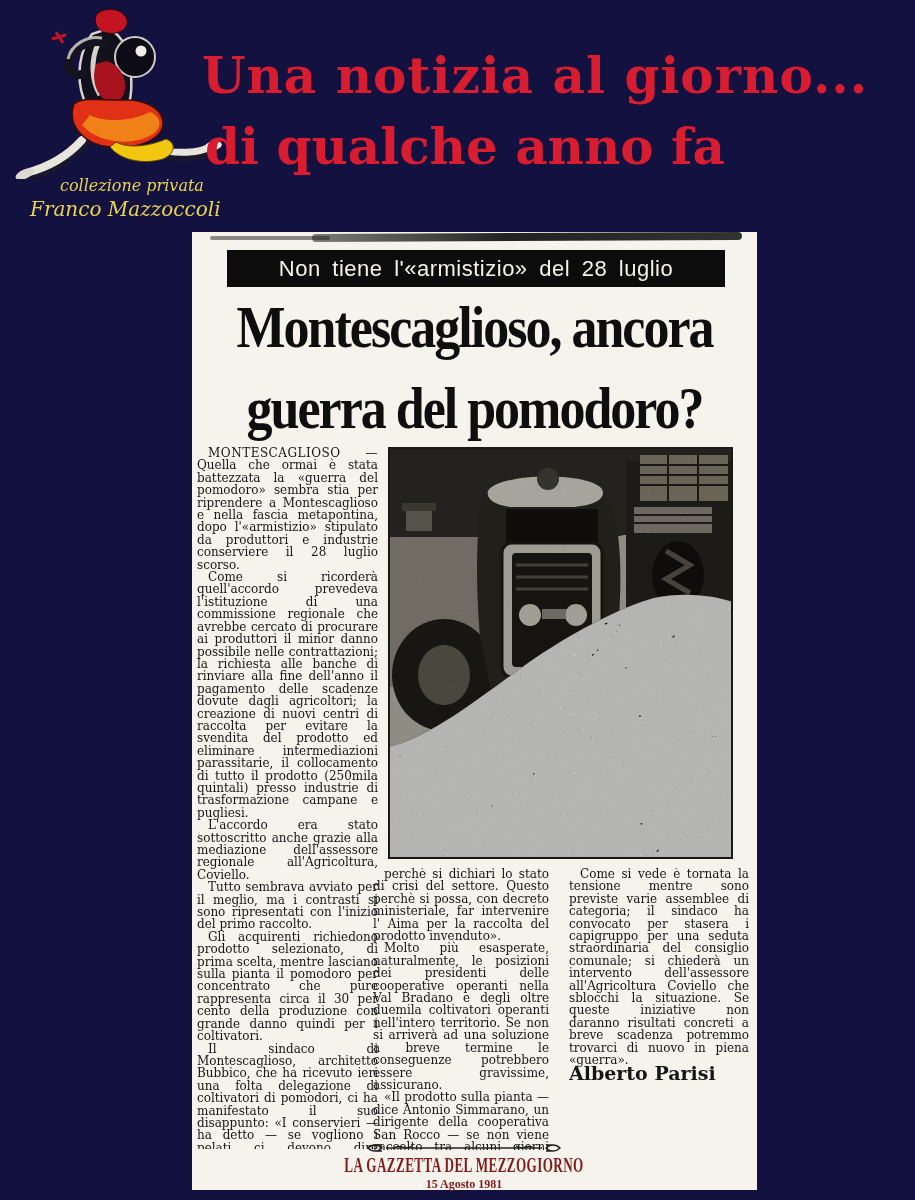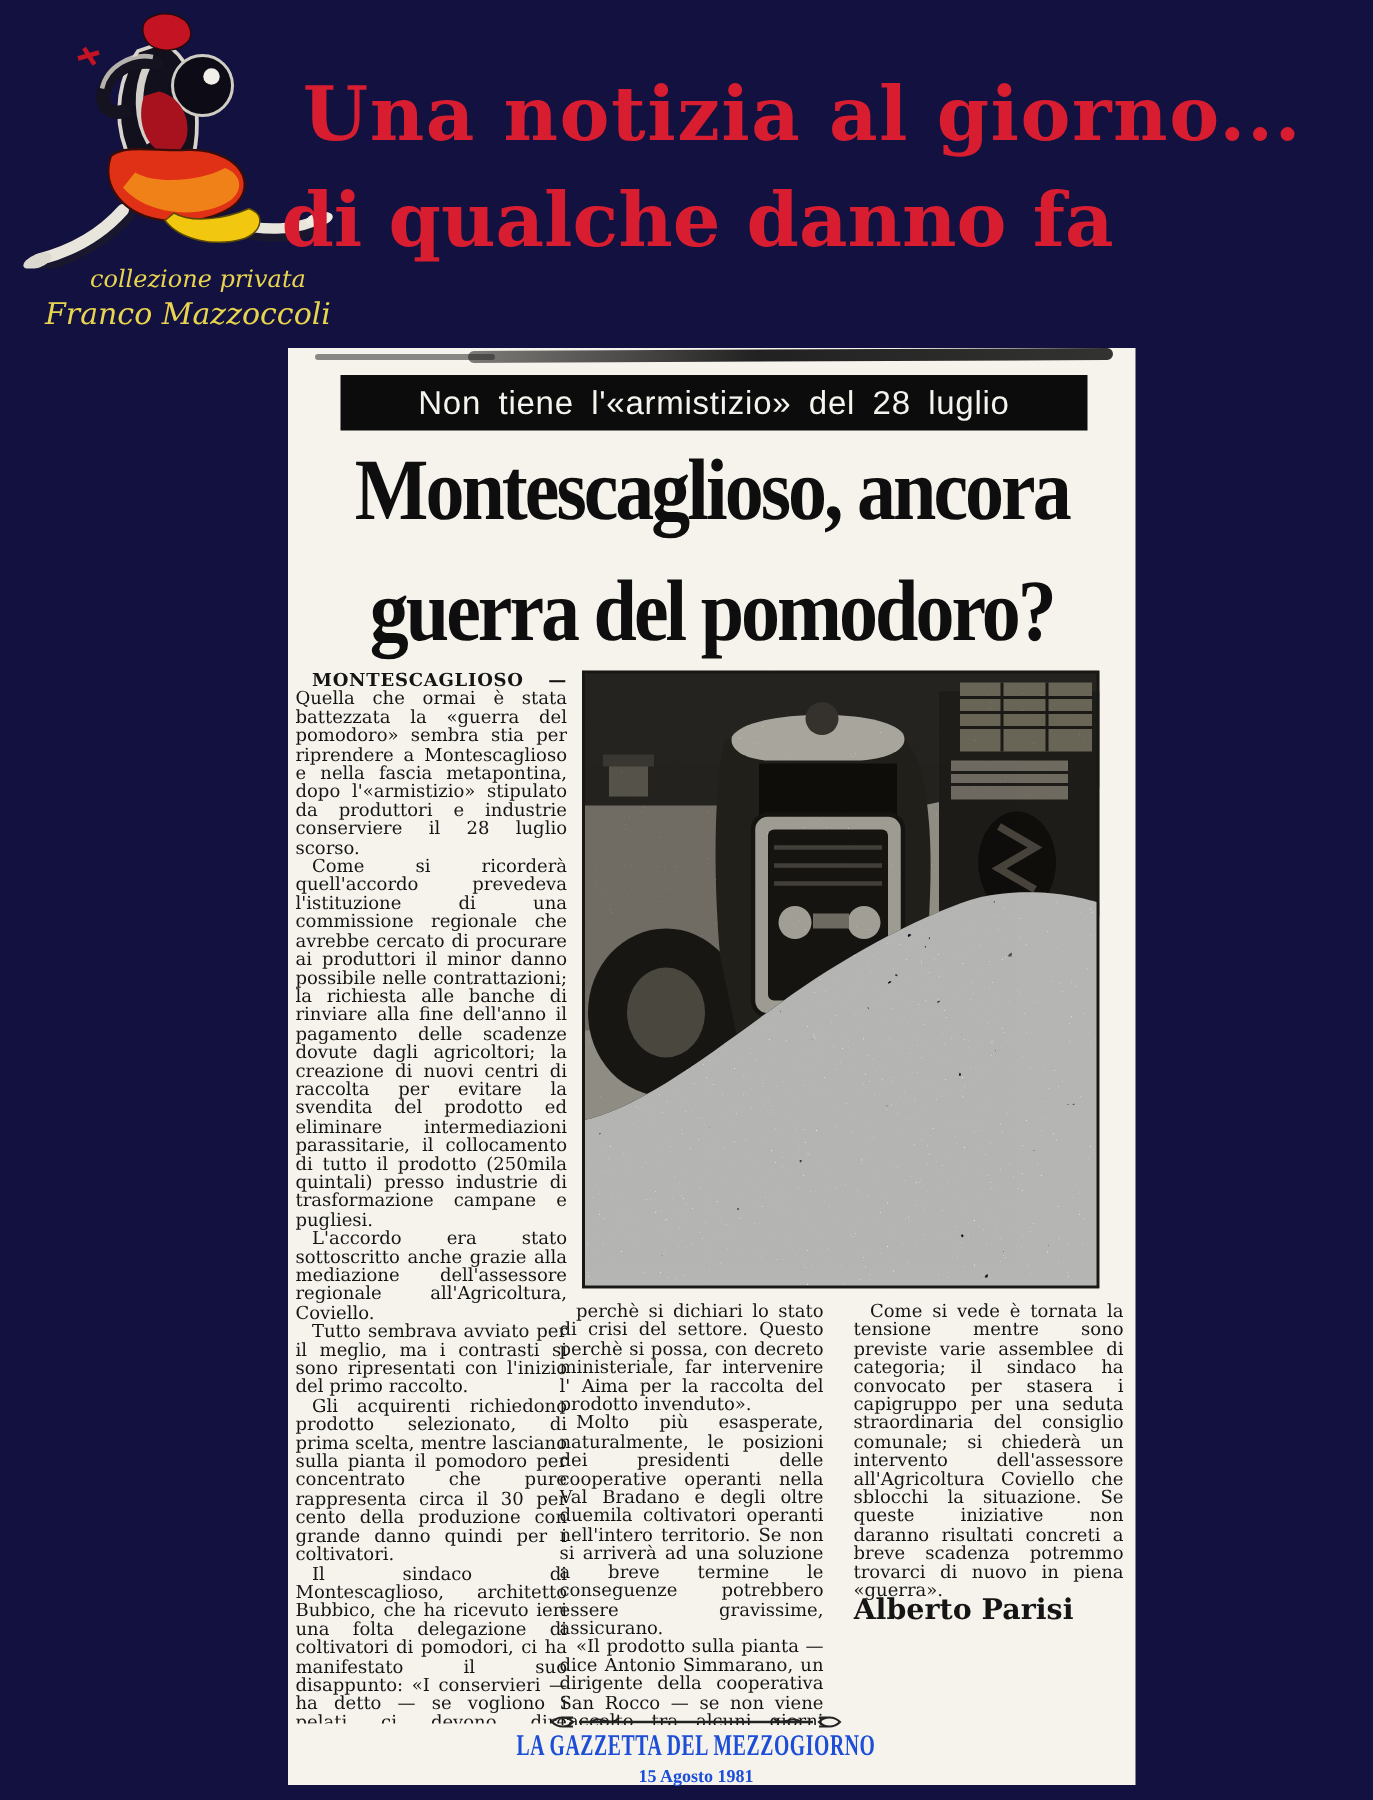--- a/index.html
+++ b/index.html
@@ -102,7 +102,7 @@
 
 <div class="header-title">
   <div class="l1">Una notizia al giorno...</div>
-  <div class="l2">di qualche danno fa</div>
+  <div class="l2">di qualche anno fa</div>
 </div>
 
 <div class="clipping">

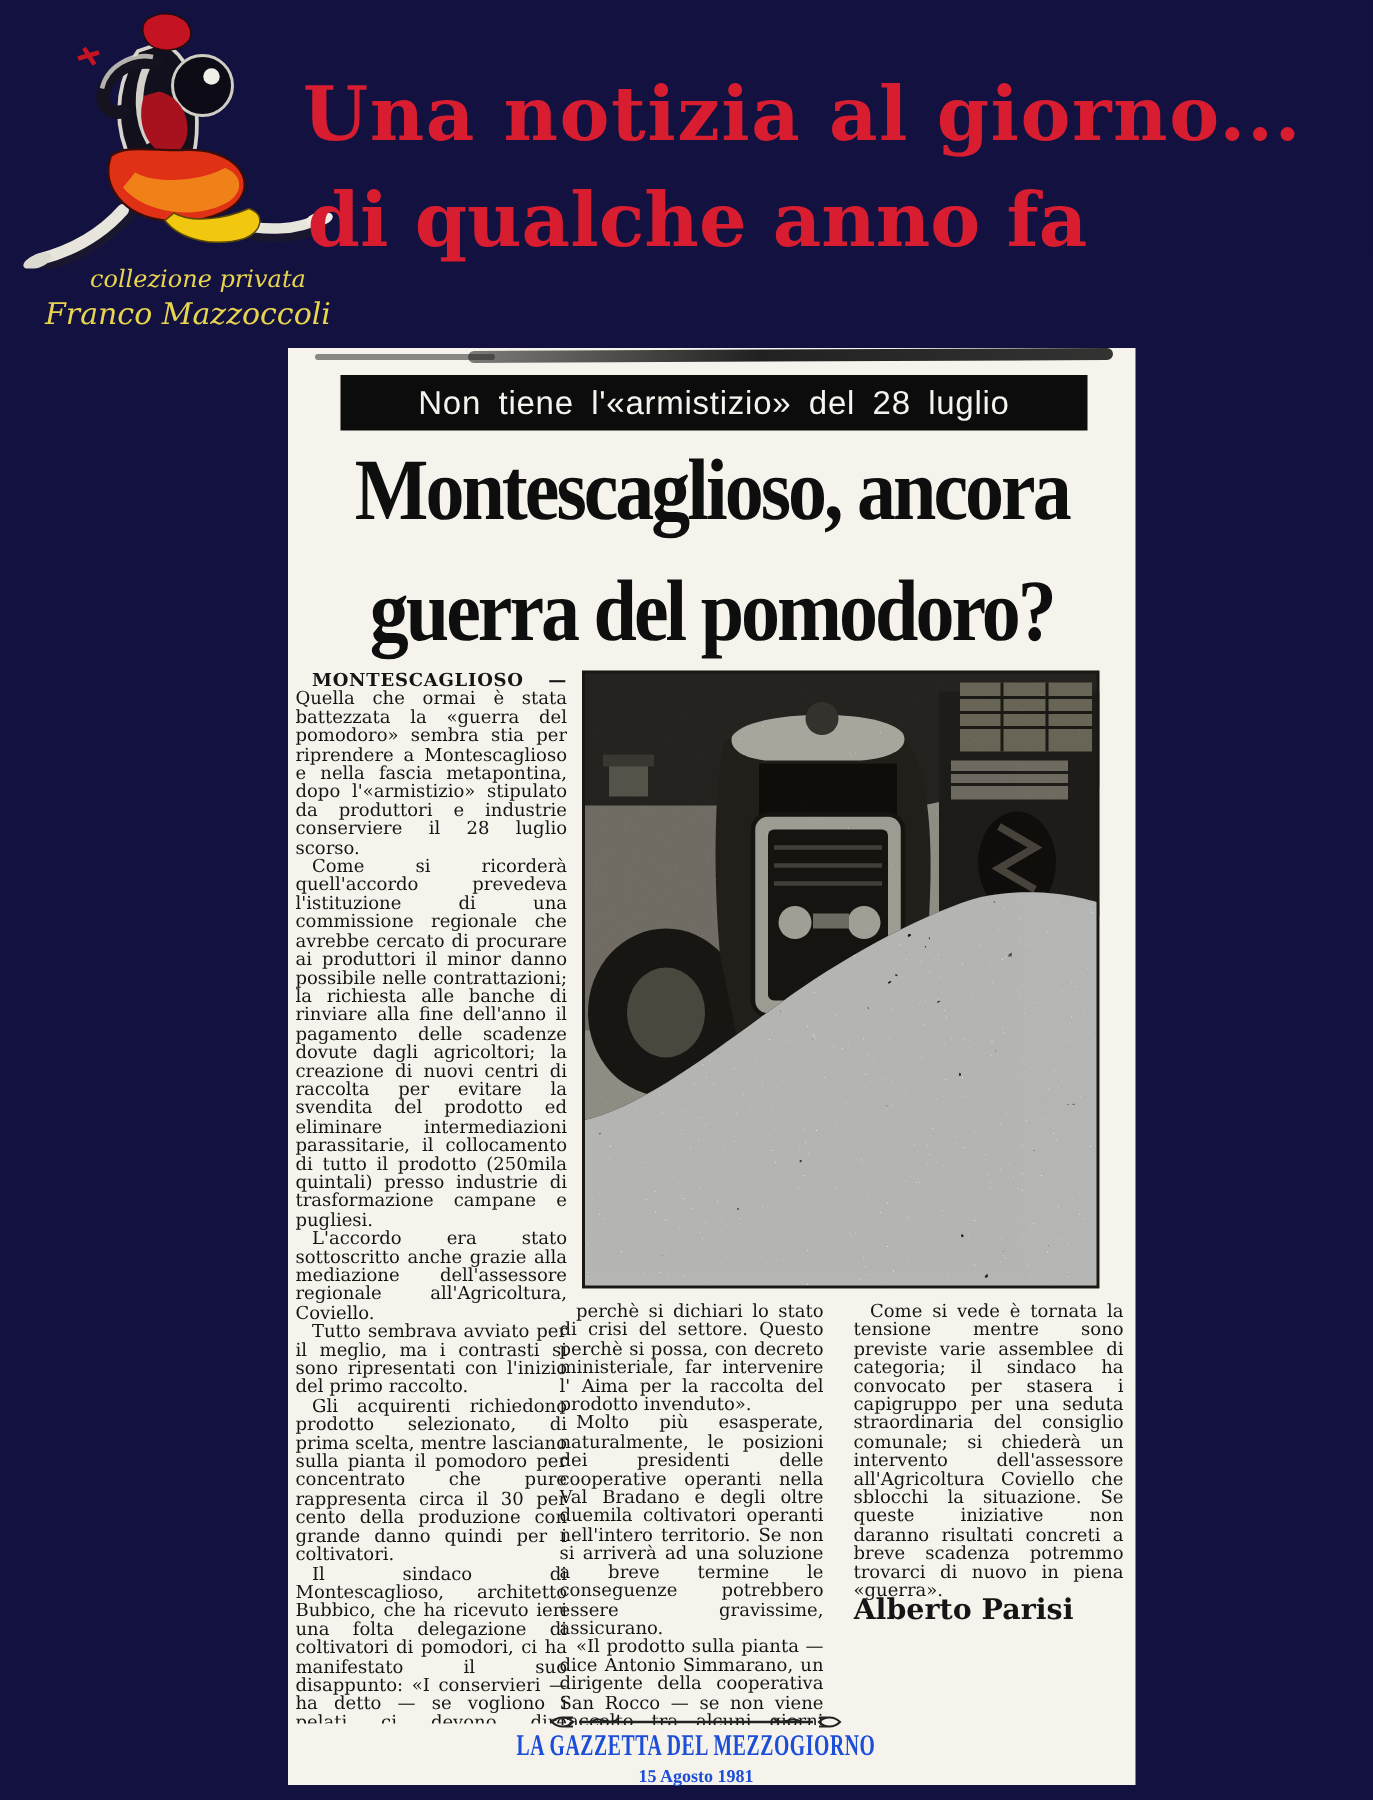--- a/index.html
+++ b/index.html
@@ -47,7 +47,7 @@
   .col { position:absolute; font-size:12px; line-height:12.4px; text-align:justify;
          color:#151515; overflow:hidden; }
   .col p { margin:0; text-indent:11px; }
-  .lead { font-weight:bold; letter-spacing:.5px; }
+  .lead { font-weight:normal; letter-spacing:.5px; }
   #col1 { left:5px;   top:215px; width:181px; height:702px; }
   #col2 { left:181px; top:636px; width:176px; height:282px; }
   #col3 { left:377px; top:636px; width:180px; height:282px; }

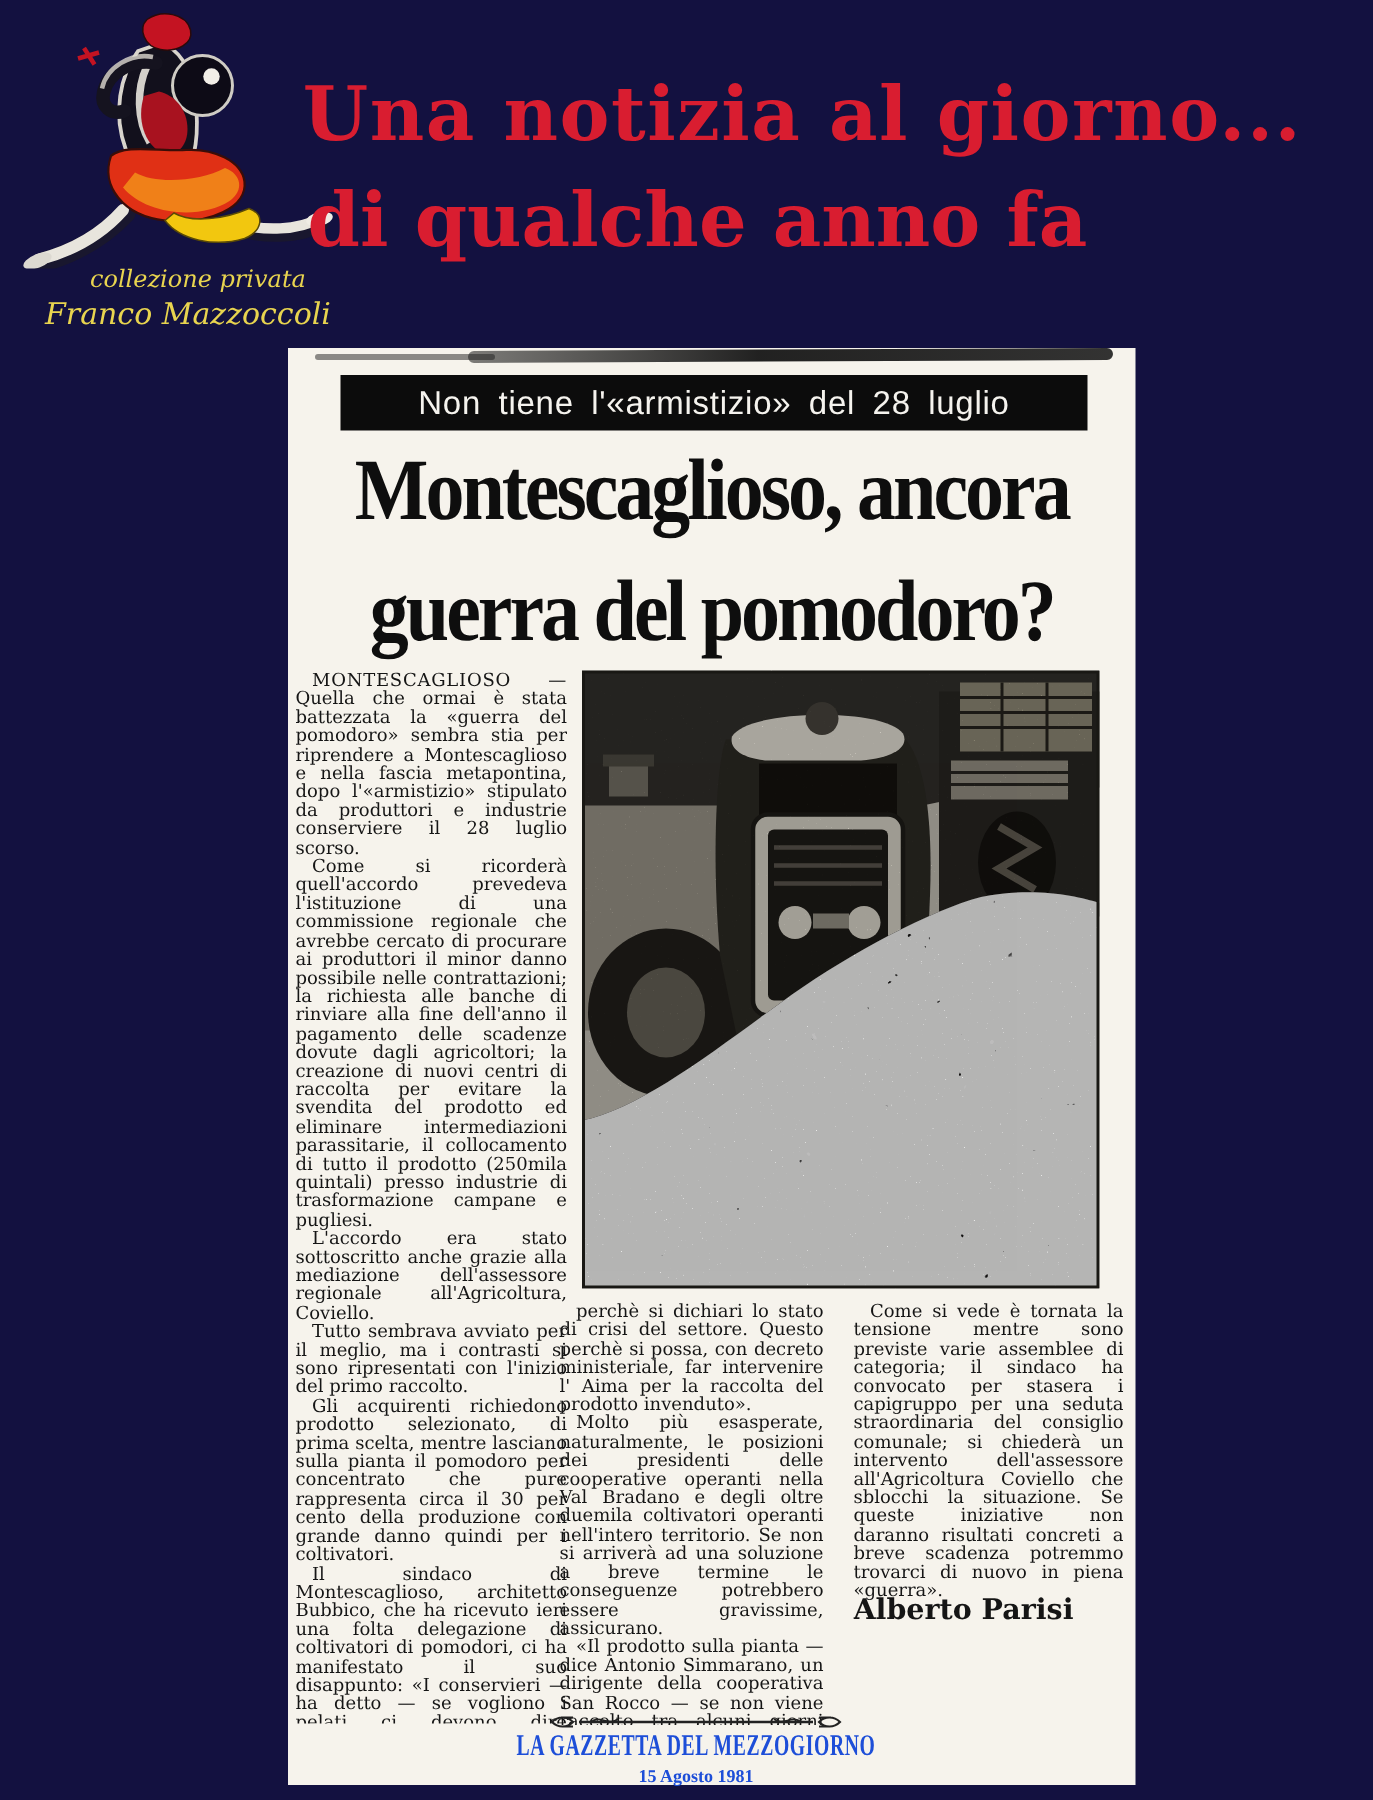--- a/index.html
+++ b/index.html
@@ -56,7 +56,7 @@
 
   .photo { position:absolute; left:196px; top:215px; width:345px; height:412px; }
 
-  .clip-footer { position:absolute; left:92px; top:910px; width:360px; text-align:center; color:#1d4ed8; }
+  .clip-footer { position:absolute; left:92px; top:910px; width:360px; text-align:center; color:#7f1d1d; }
   .ornament { display:block; margin:0 auto; }
   .masthead { font-family:"Liberation Serif", serif; font-weight:bold; font-size:16px;
               letter-spacing:.5px; white-space:nowrap;

